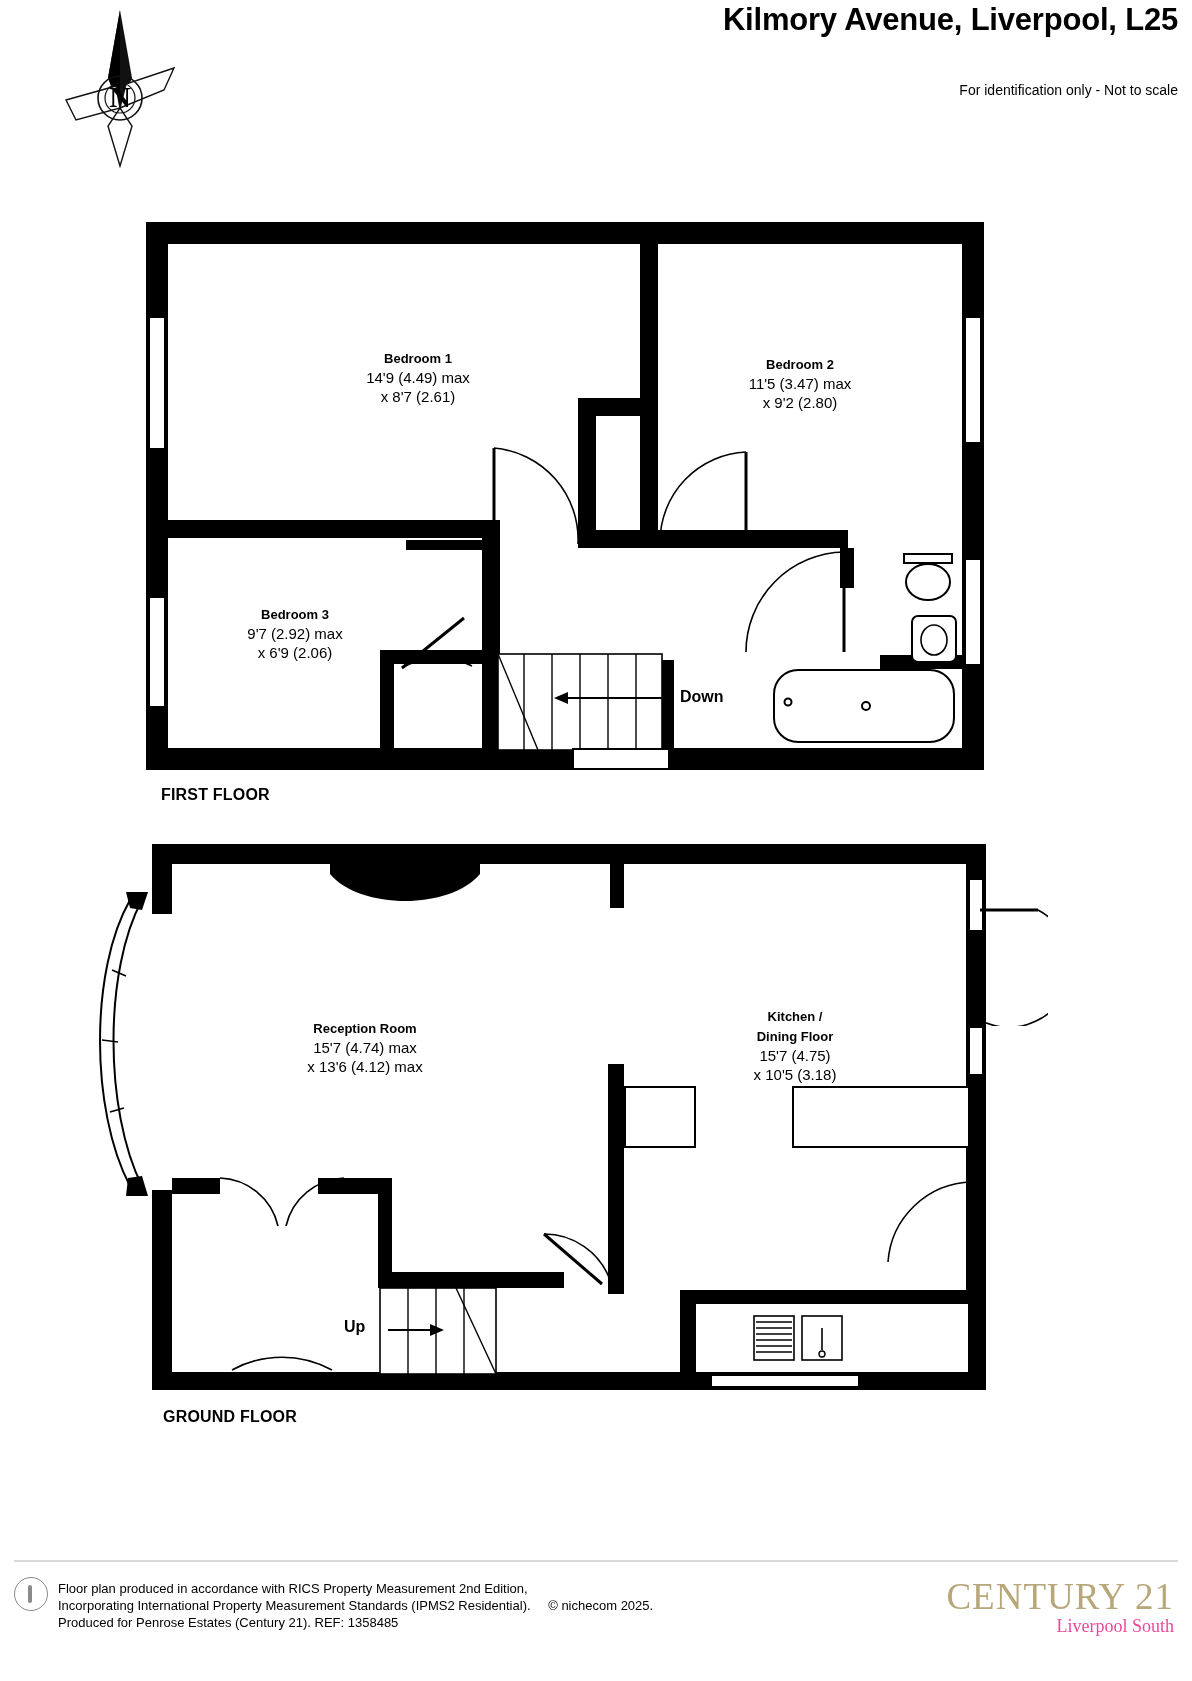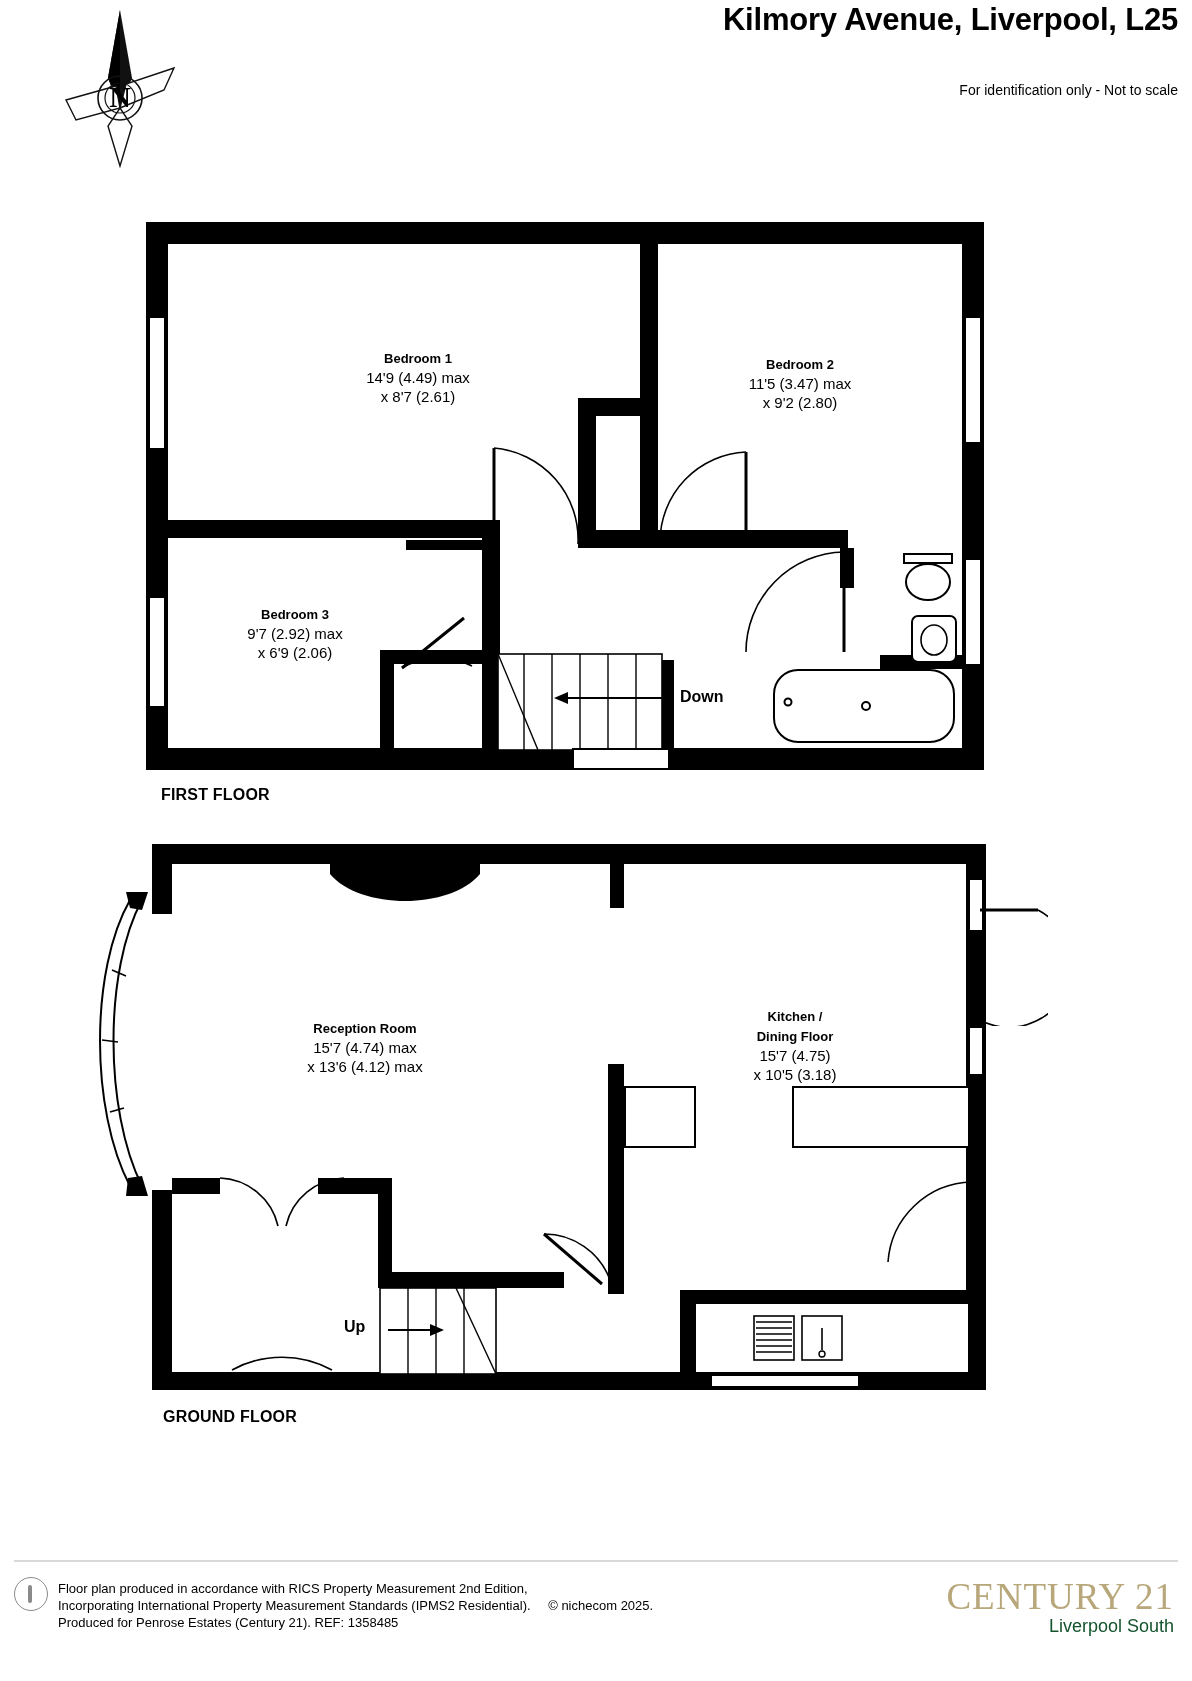--- a/index.html
+++ b/index.html
@@ -28,7 +28,7 @@
   .footer-text{position:absolute;left:58px;top:1580px;font-size:13px;line-height:17px;color:#000;}
   .c21{position:absolute;right:18px;top:1575px;text-align:right;}
   .c21 .big{font-size:37px;letter-spacing:1px;color:#b8a77a;font-family:"Liberation Serif",serif;}
-  .c21 .sub{font-size:18px;color:#14532d;font-family:Liberation Sans, sans-serif;margin-top:-2px;}
+  .c21 .sub{font-size:18px;color:#ec4899;font-family:Liberation Serif, serif;margin-top:-2px;}
   .infoicon{position:absolute;left:14px;top:1577px;width:32px;height:32px;border:1.5px solid #8a8a8a;border-radius:50%;}
   .infoicon:after{content:"";position:absolute;left:13px;top:7px;width:4px;height:18px;border-radius:3px;background:#8a8a8a;}
 </style>

